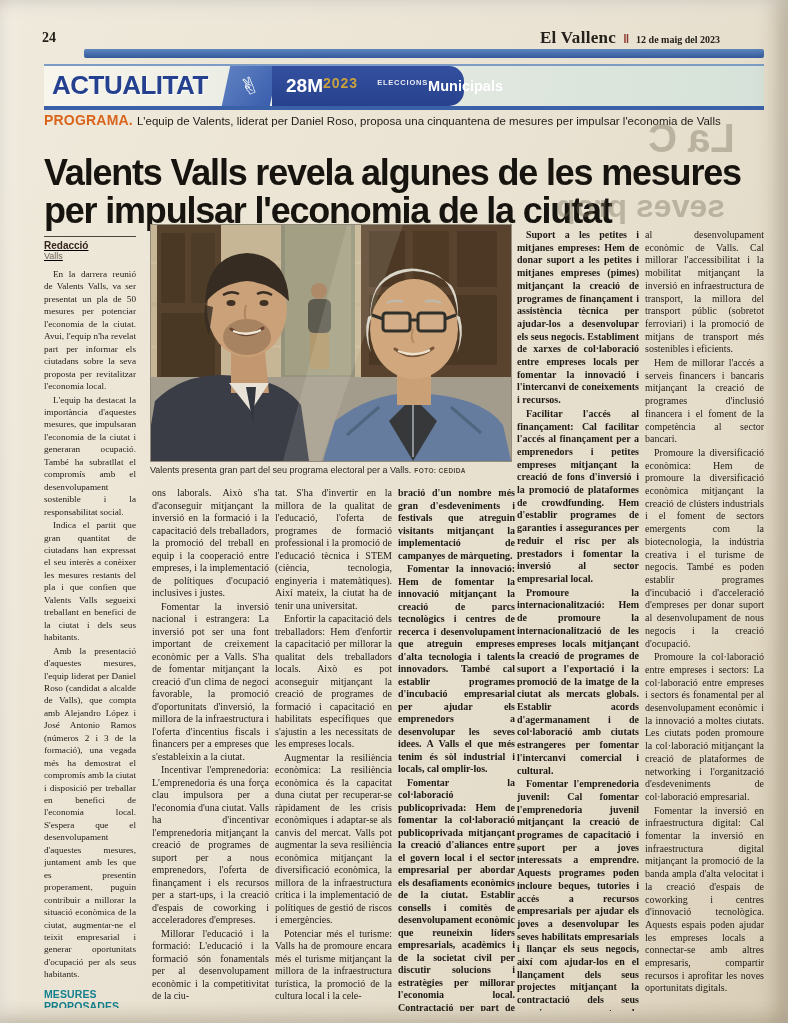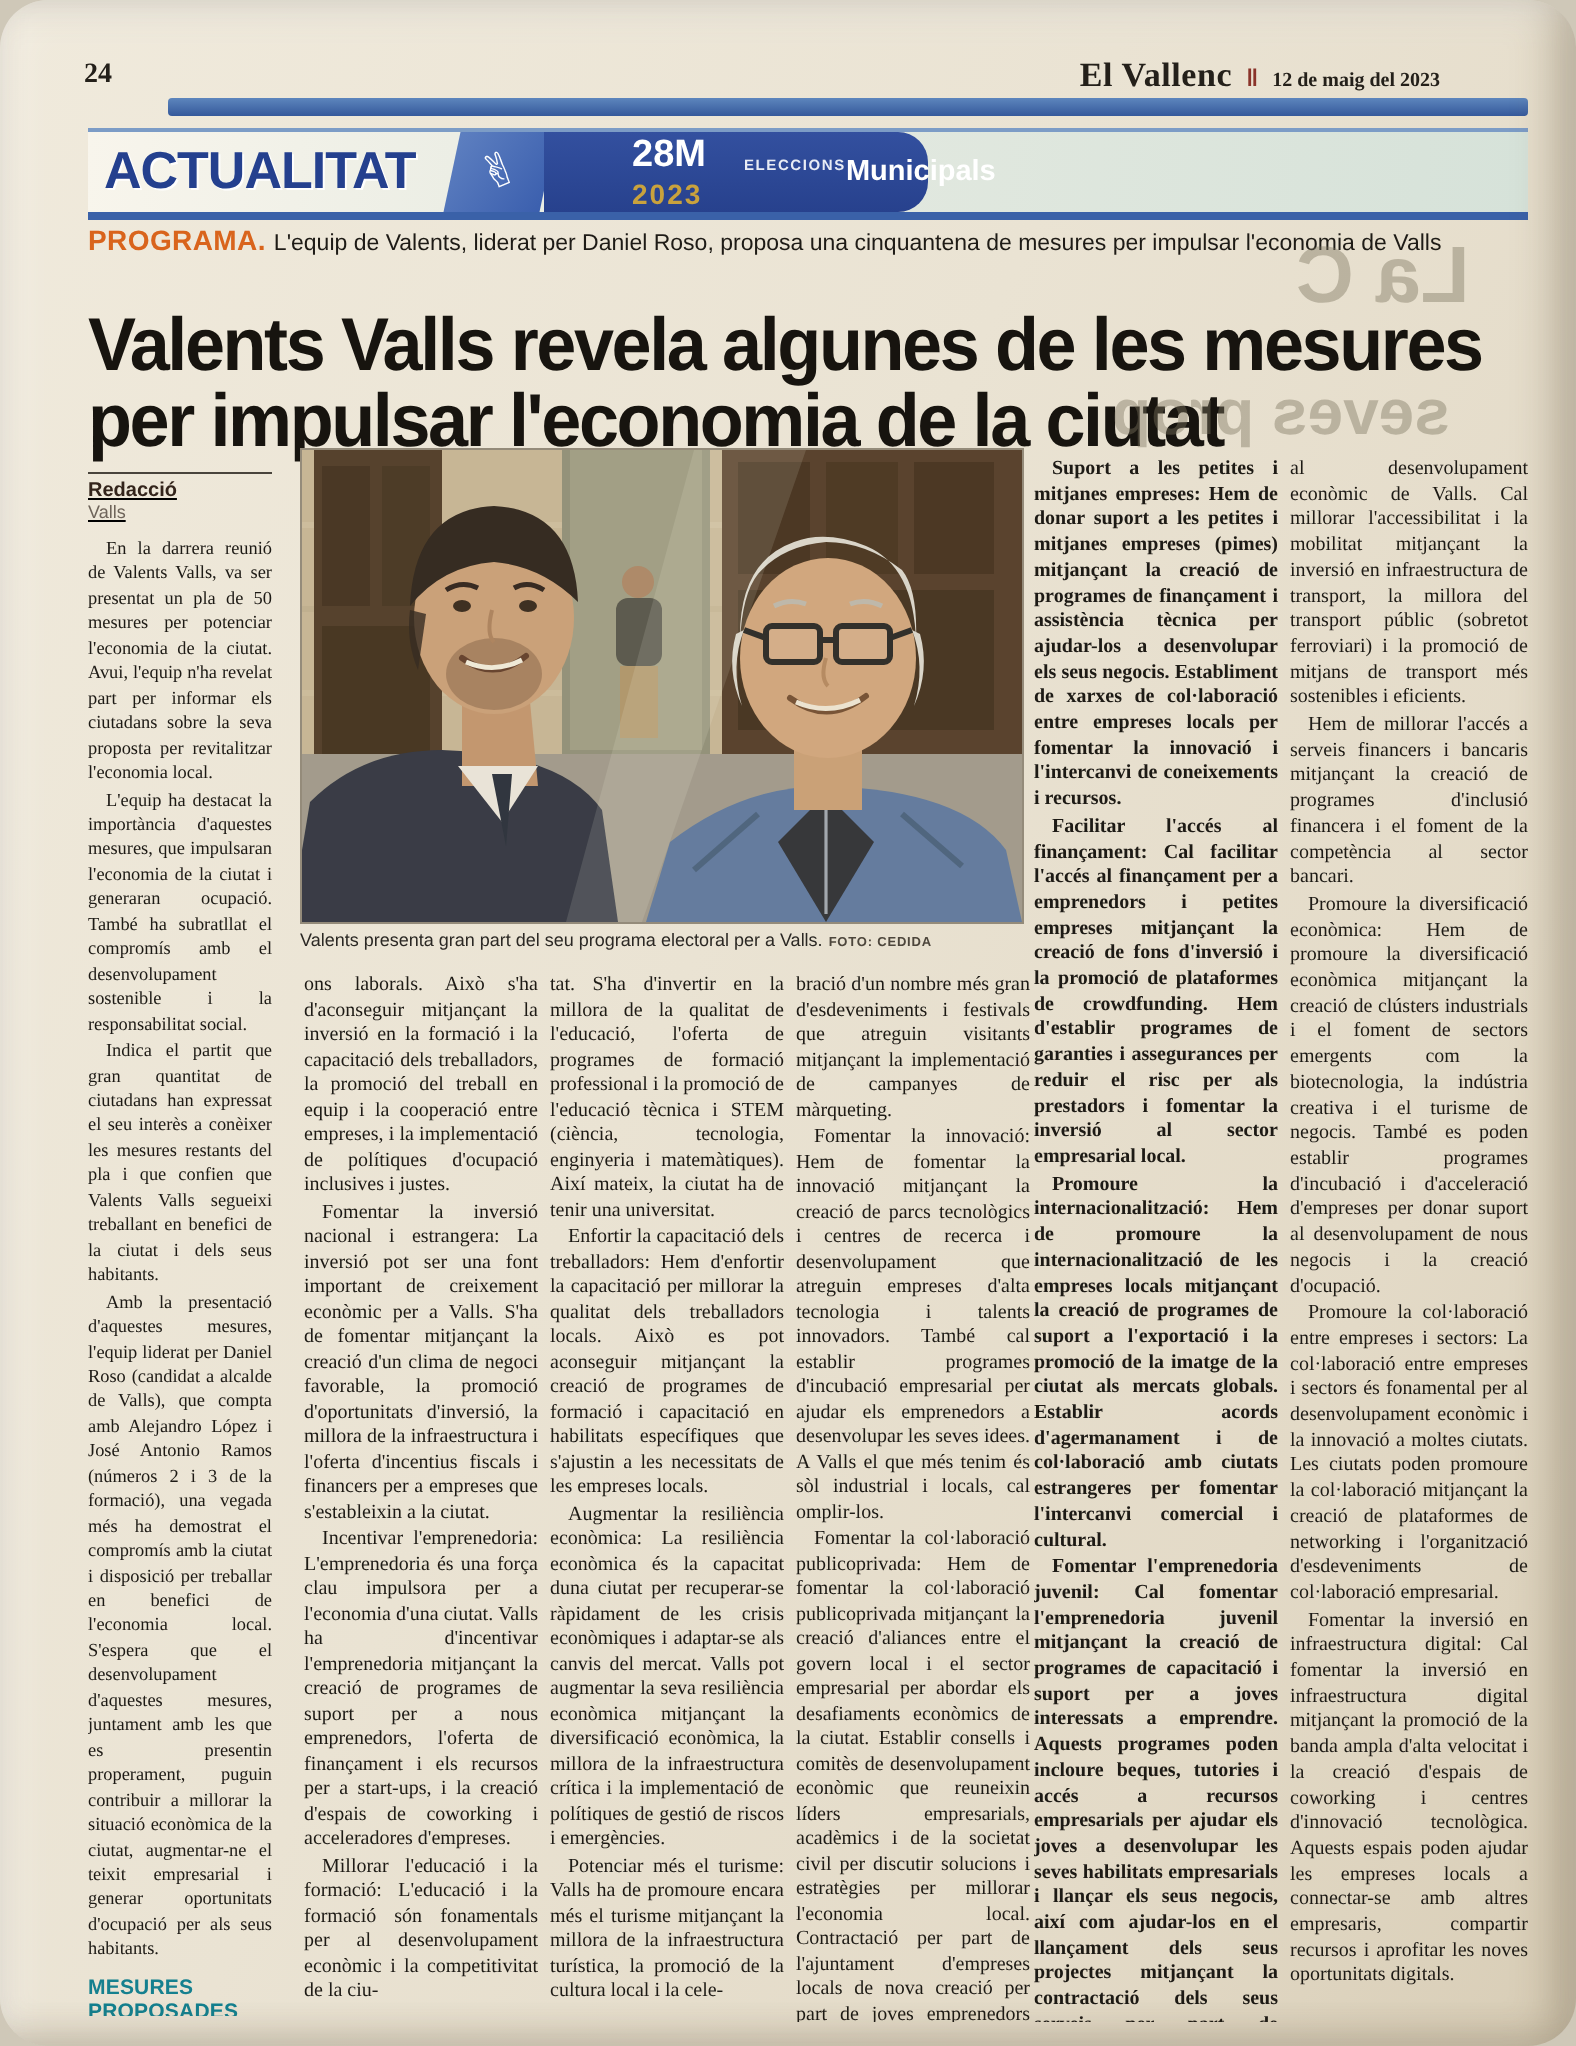--- a/index.html
+++ b/index.html
@@ -7,7 +7,6 @@
   #page{
     position:relative;width:788px;height:1023px;margin:0 auto;overflow:hidden;
     background:linear-gradient(115deg,#f0eadc 0%,#eae3d3 45%,#e3dac7 78%,#d8cdb6 100%);
-    border-radius:24px;
   }
   #page::after{
     content:"";position:absolute;inset:0;pointer-events:none;

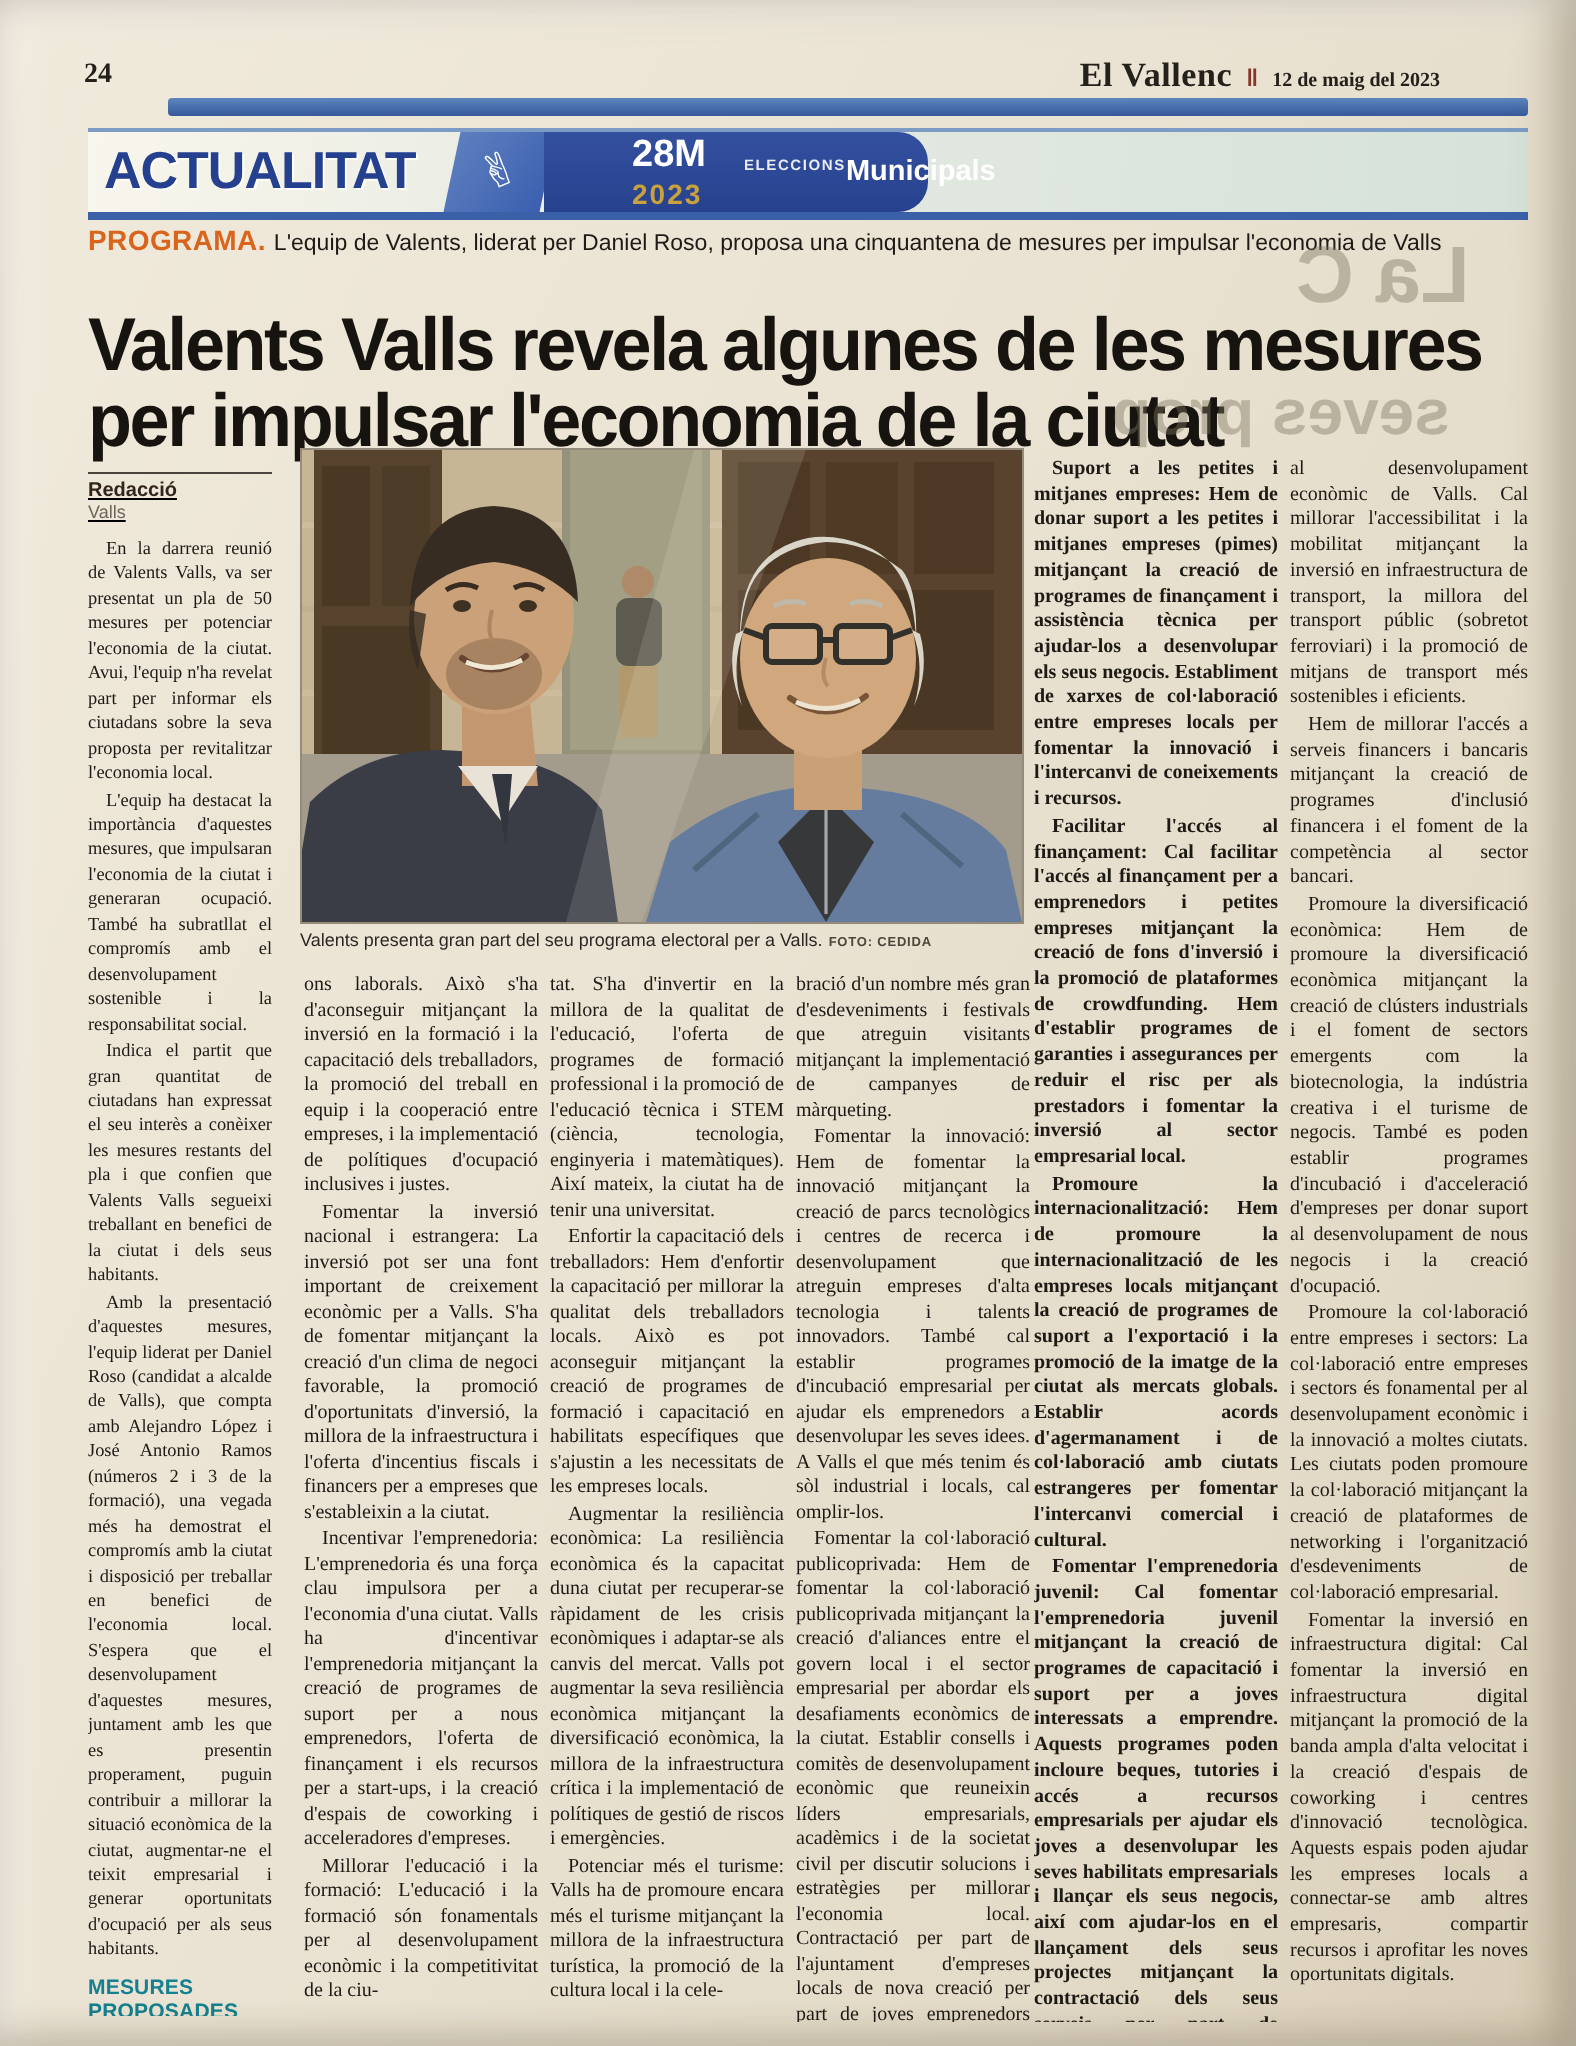--- a/index.html
+++ b/index.html
@@ -35,7 +35,7 @@
   .elections-badge{position:absolute;left:228px;top:0;width:192px;height:40px;
     background:linear-gradient(180deg,#33509f,#27418d);border-radius:0 15px 15px 0;
     display:flex;align-items:center;padding-left:14px;box-sizing:border-box;}
-  .badge-date{display:flex;flex-direction:column;line-height:1;margin-right:10px;margin-left:30px;}
+  .badge-date{display:flex;flex-direction:row;line-height:1;margin-right:10px;}
   .badge-day{font:800 19px "Liberation Sans",sans-serif;color:#fff;letter-spacing:0;}
   .badge-year{font:800 14px "Liberation Sans",sans-serif;color:#c9a23d;letter-spacing:1px;}
   .badge-divider{width:1px;height:26px;background:rgba(255,255,255,.85);margin-right:9px;}

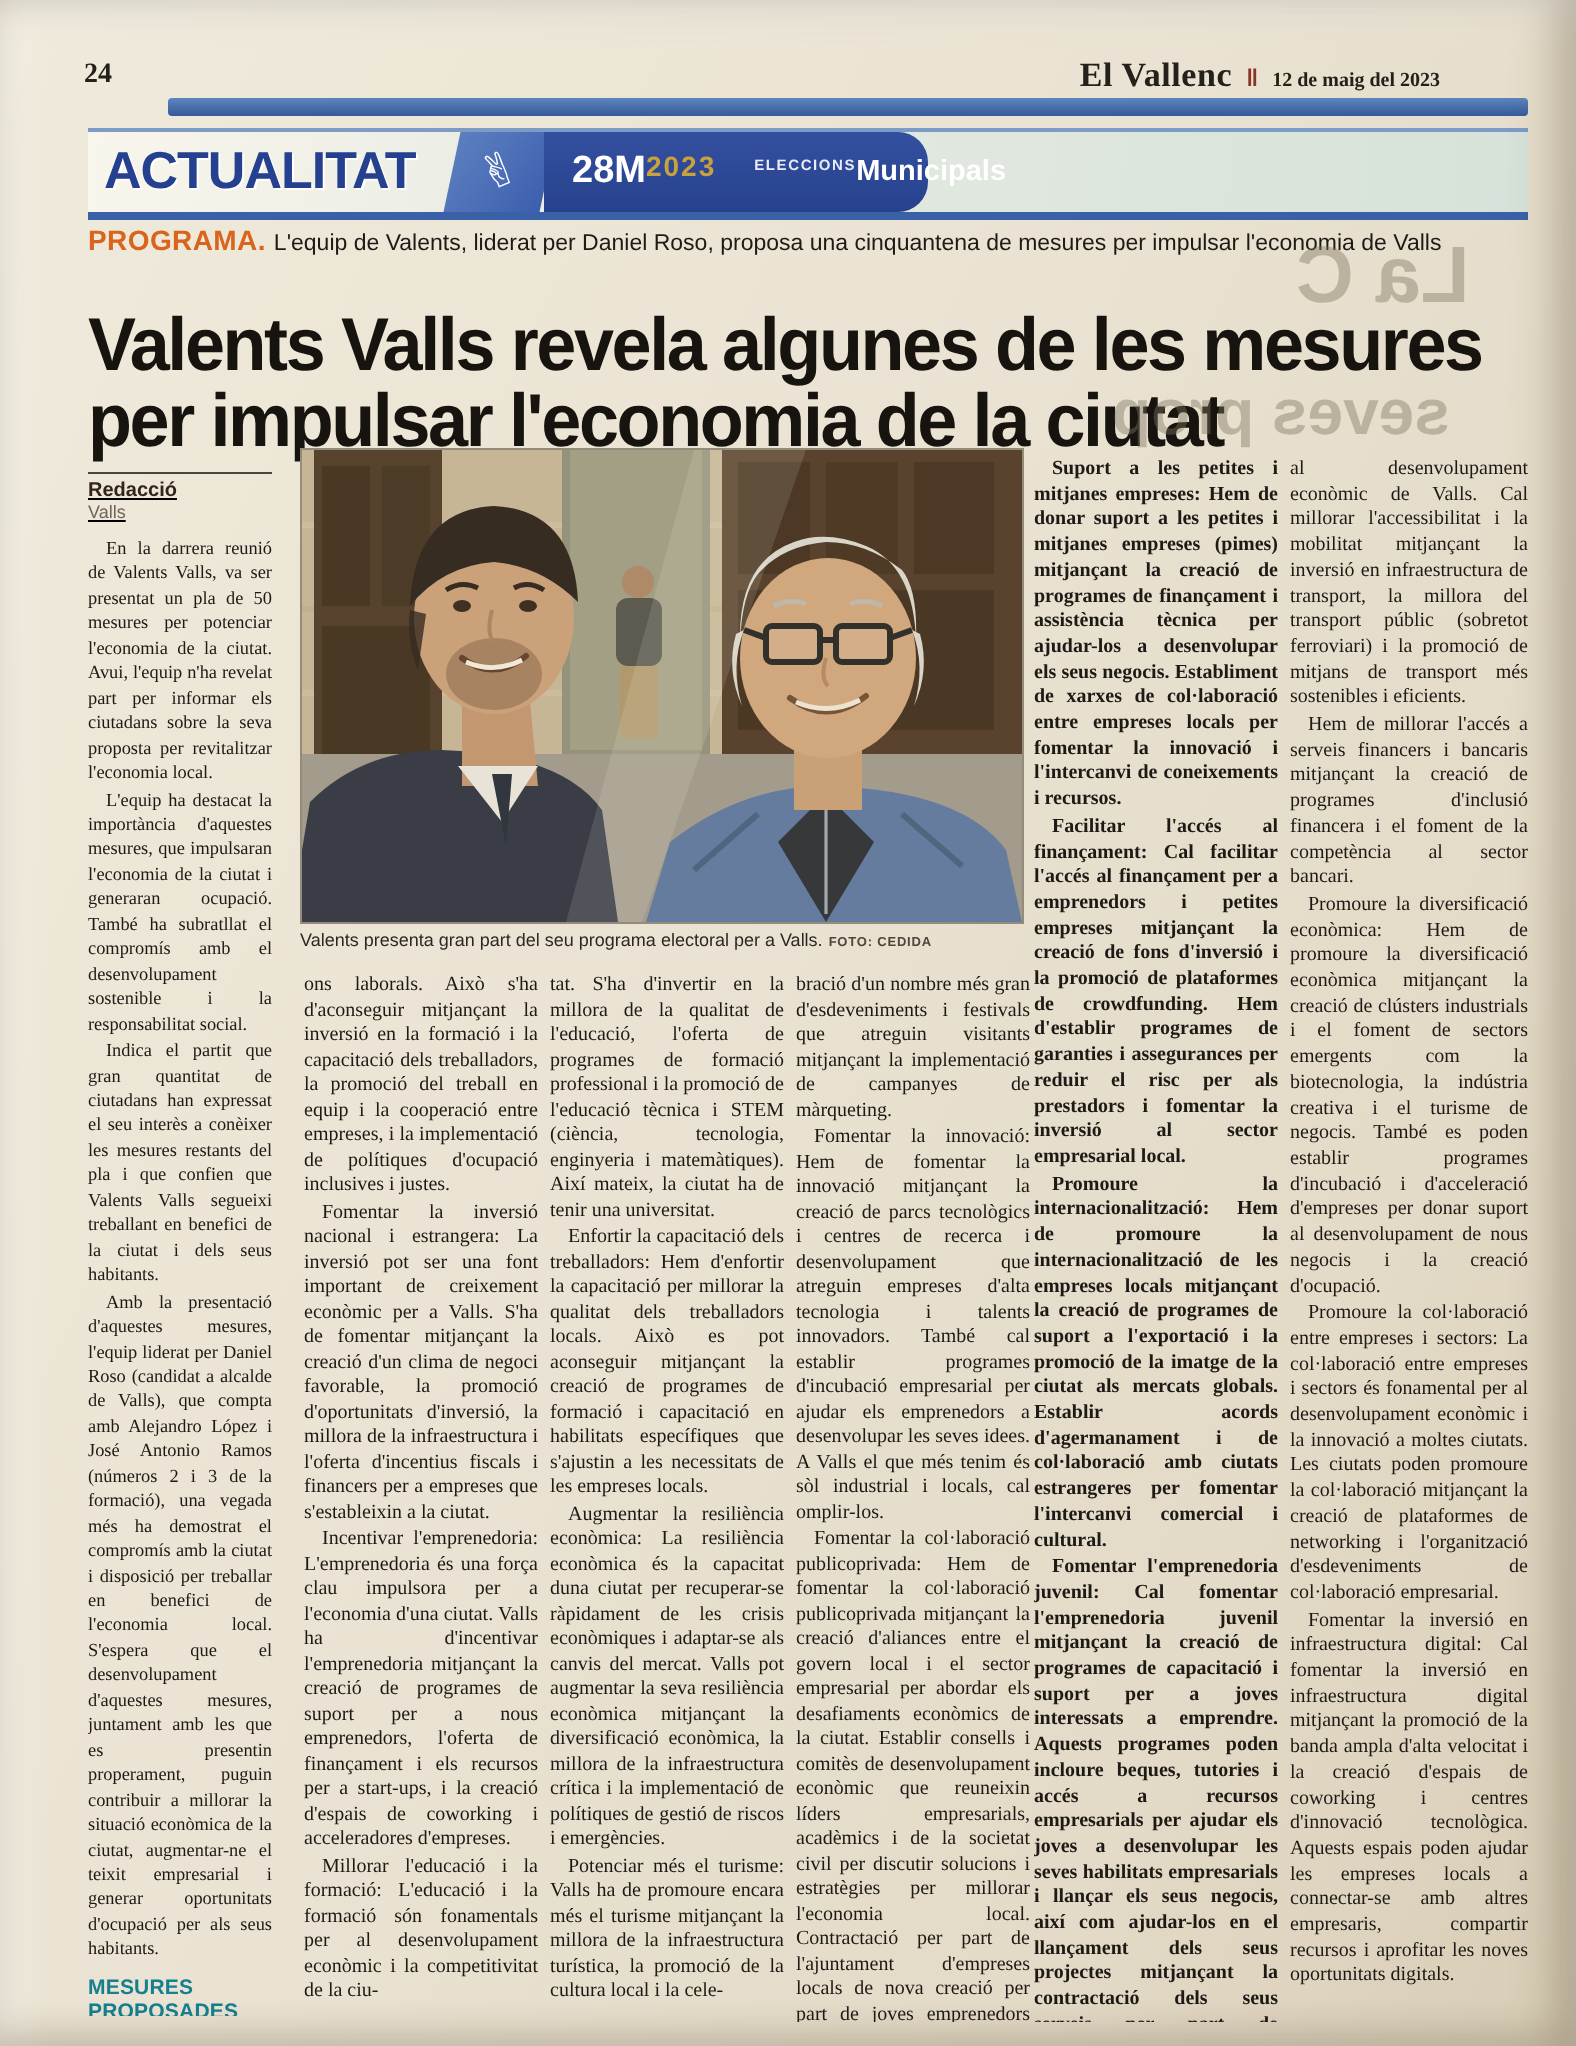--- a/index.html
+++ b/index.html
@@ -67,7 +67,7 @@
   .col-u{font-size:10px;line-height:12.5px;}
   .col-2{left:152px;top:487px;width:117px;height:524px;}
   .col-3{left:275px;top:487px;width:117px;height:524px;}
-  .col-4{left:398px;top:487px;width:117px;height:524px;}
+  .col-4{left:398px;top:487px;width:117px;height:524px;font-weight:bold;}
   .col-r{font-size:10px;line-height:12.7px;}
   .col-5{left:517px;top:229px;width:122px;height:782px;font-weight:bold;}
   .col-6{left:645px;top:229px;width:119px;height:782px;}

